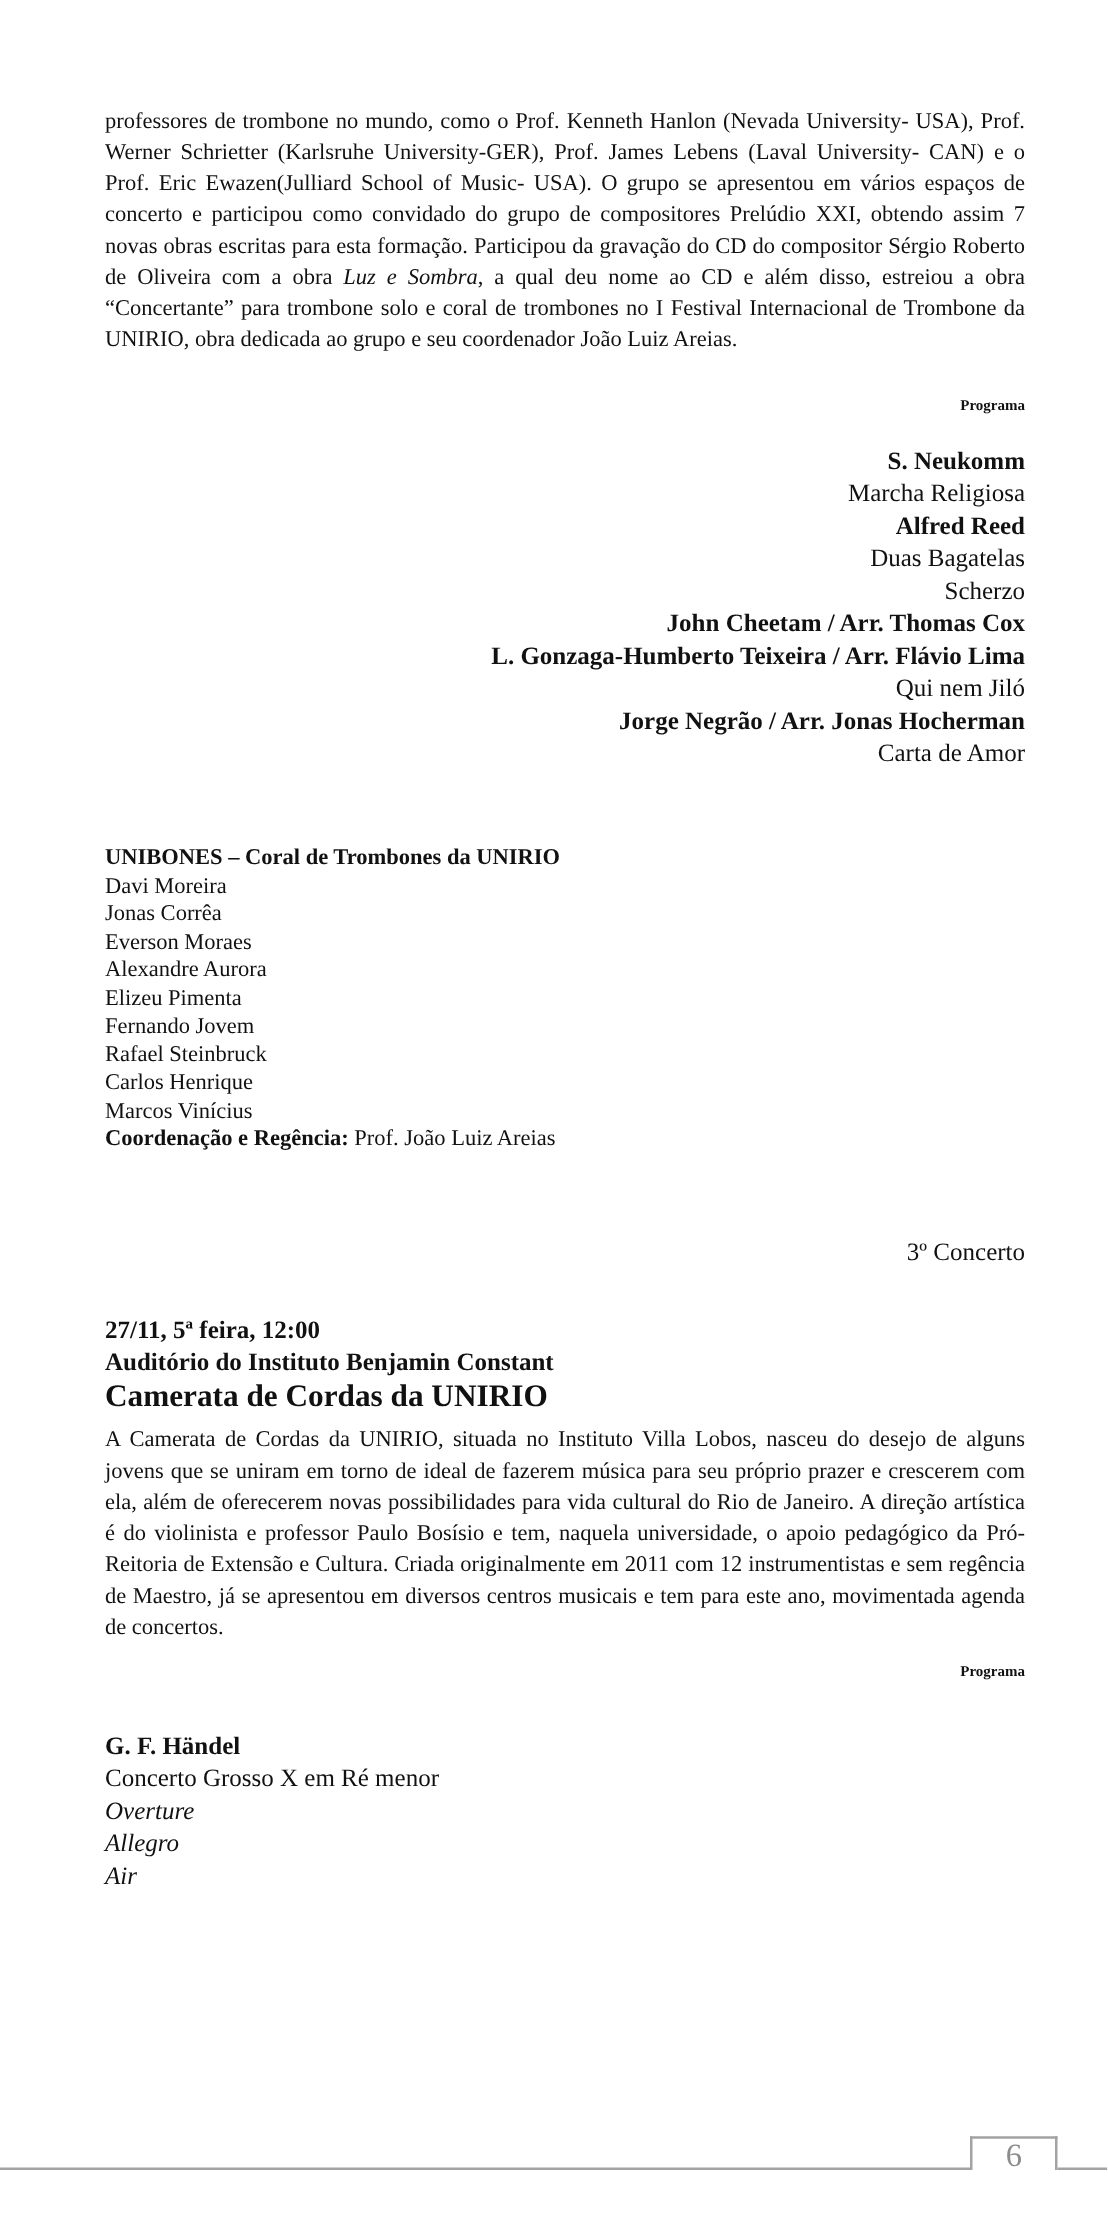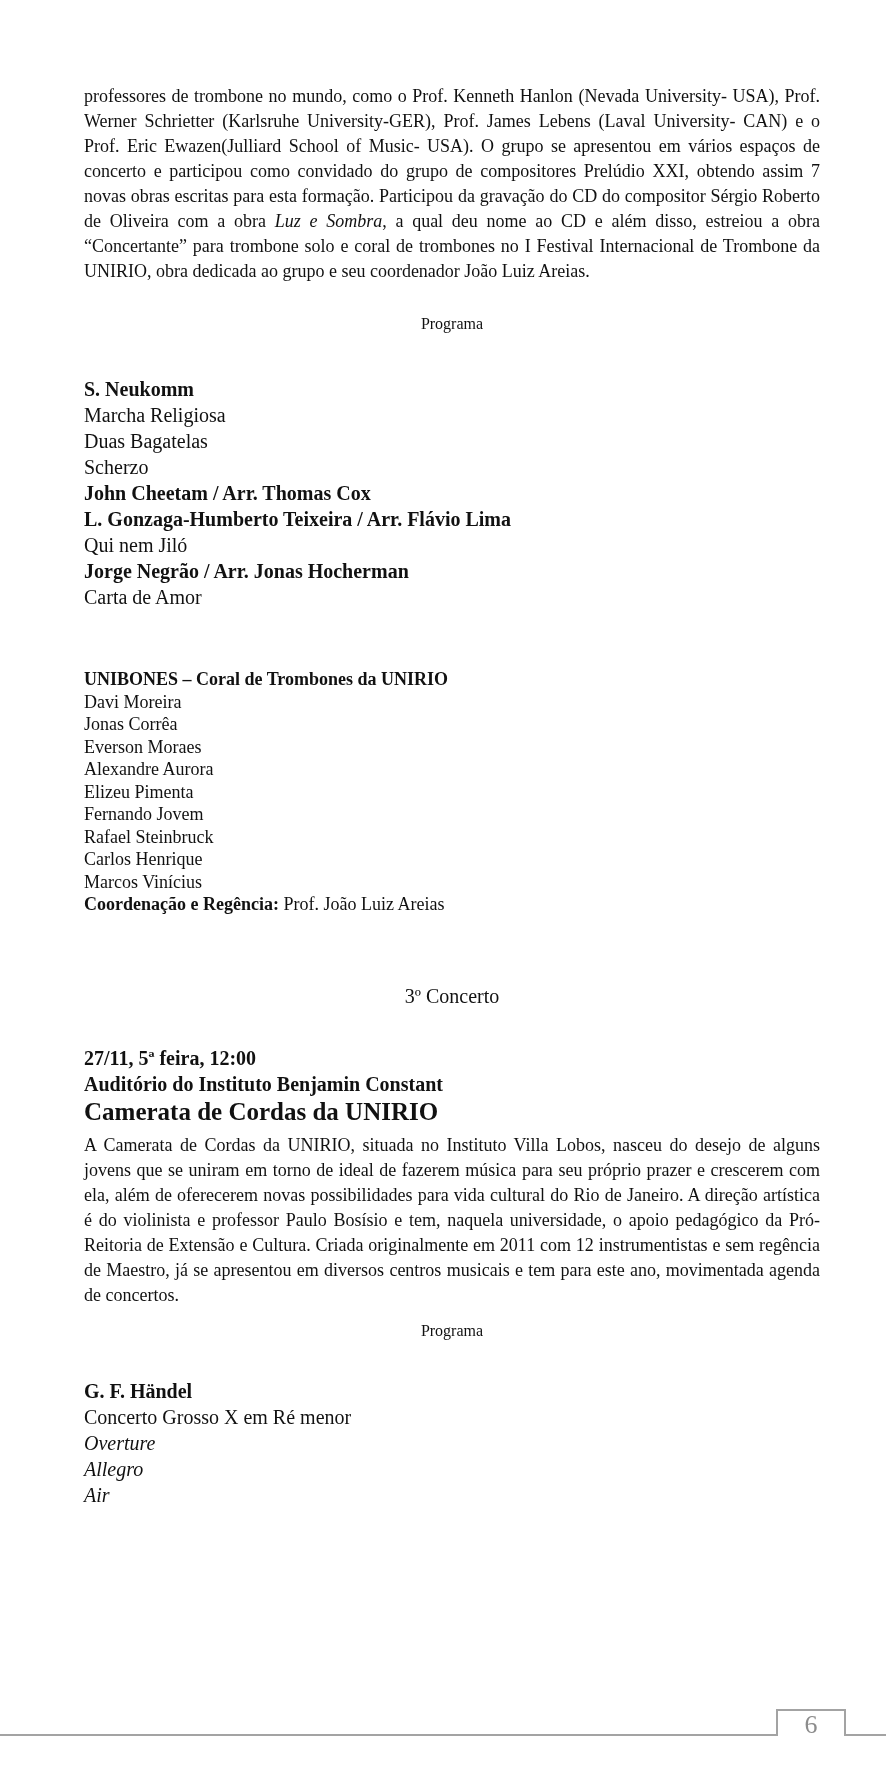--- a/index.html
+++ b/index.html
@@ -31,10 +31,10 @@
 
   .heading-programa {
     margin: 27px 0 0 0;
-    font-size: 16px;
+    font-size: 12px;
     line-height: 26px;
-    font-weight: normal;
-    text-align: center;
+    font-weight: bold;
+    text-align: right;
   }
   .program-list {
     margin-top: 39px;

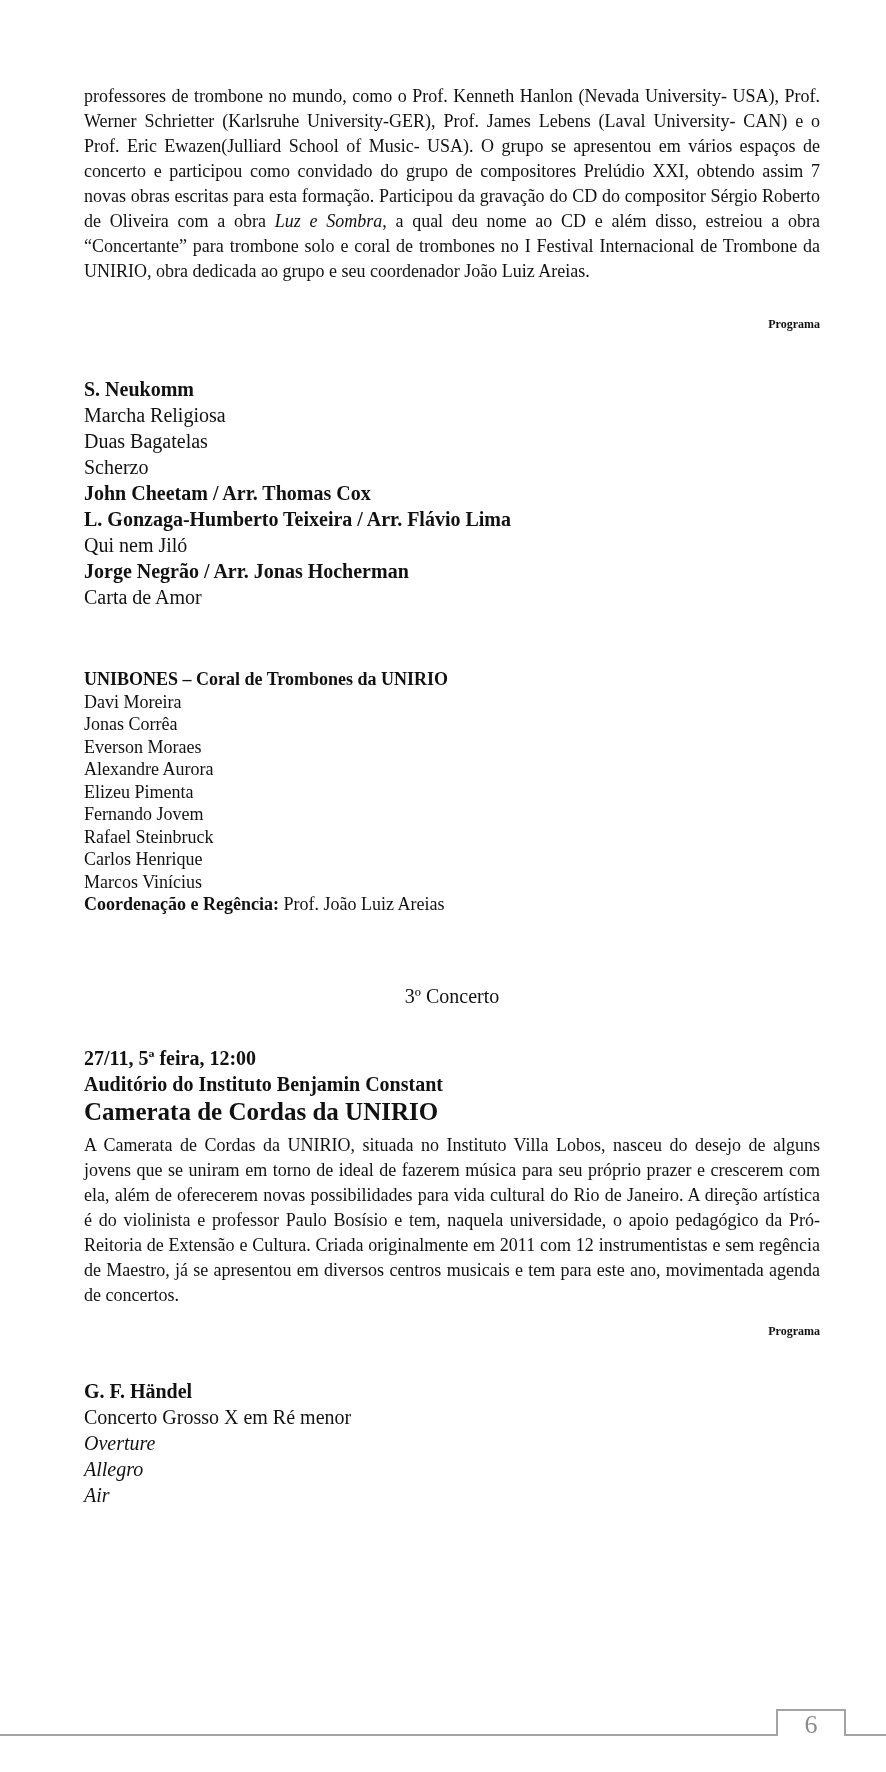--- a/index.html
+++ b/index.html
@@ -37,8 +37,8 @@
     text-align: right;
   }
   .program-list {
-    margin-top: 39px;
-    text-align: left;
+    margin-top: 19px;
+    text-align: right;
   }
   .pline {
     font-size: 20px;

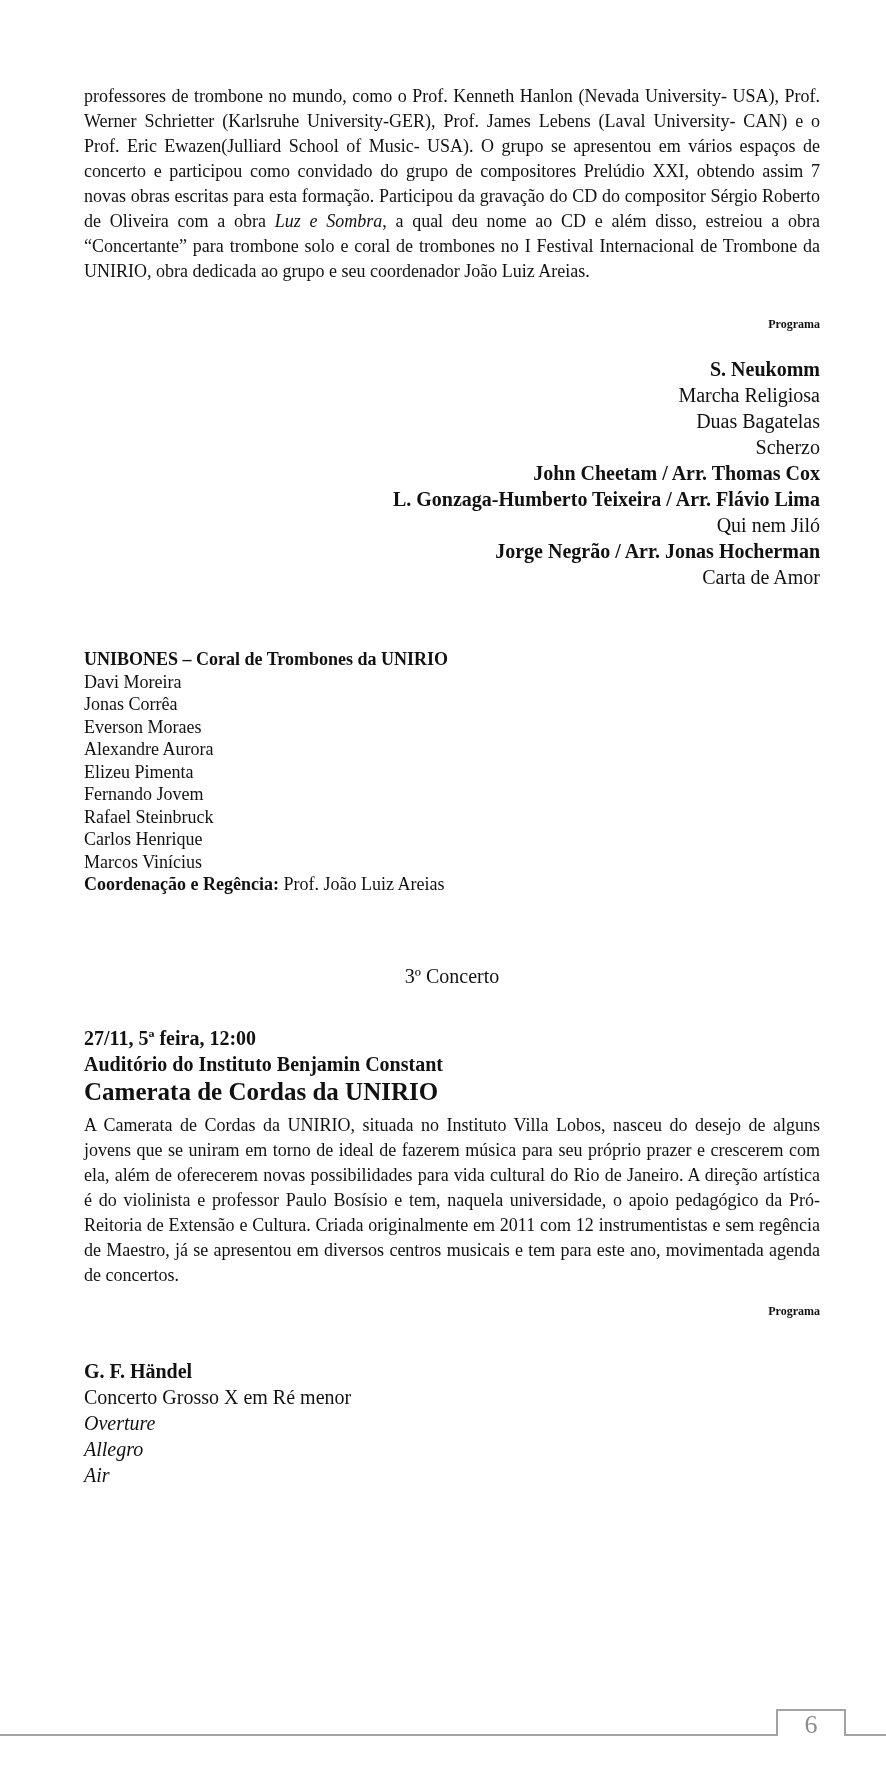--- a/index.html
+++ b/index.html
@@ -117,6 +117,7 @@
   <div class="program-list">
     <div class="pline bold">S. Neukomm</div>
     <div class="pline">Marcha Religiosa</div>
+    <div class="pline bold">Alfred Reed</div>
     <div class="pline">Duas Bagatelas</div>
     <div class="pline">Scherzo</div>
     <div class="pline bold">John Cheetam / Arr. Thomas Cox</div>

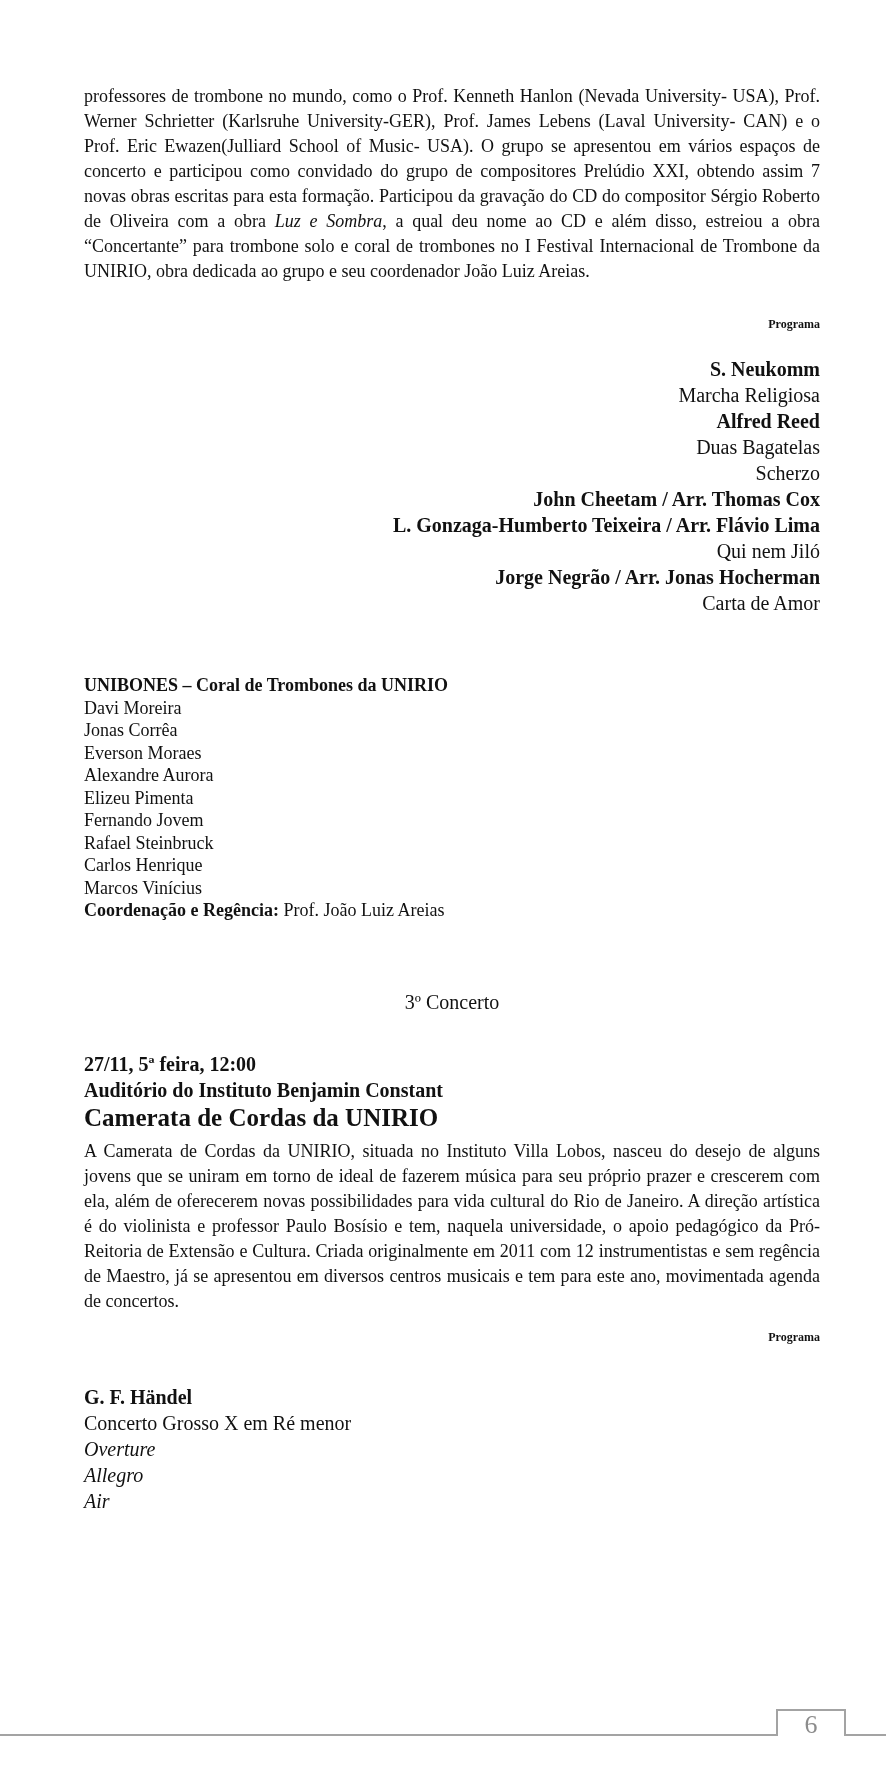--- a/index.html
+++ b/index.html
@@ -54,7 +54,7 @@
     margin-top: 67px;
     font-size: 20px;
     line-height: 26px;
-    text-align: center;
+    text-align: right;
   }
   .concert-head {
     margin-top: 36px;

